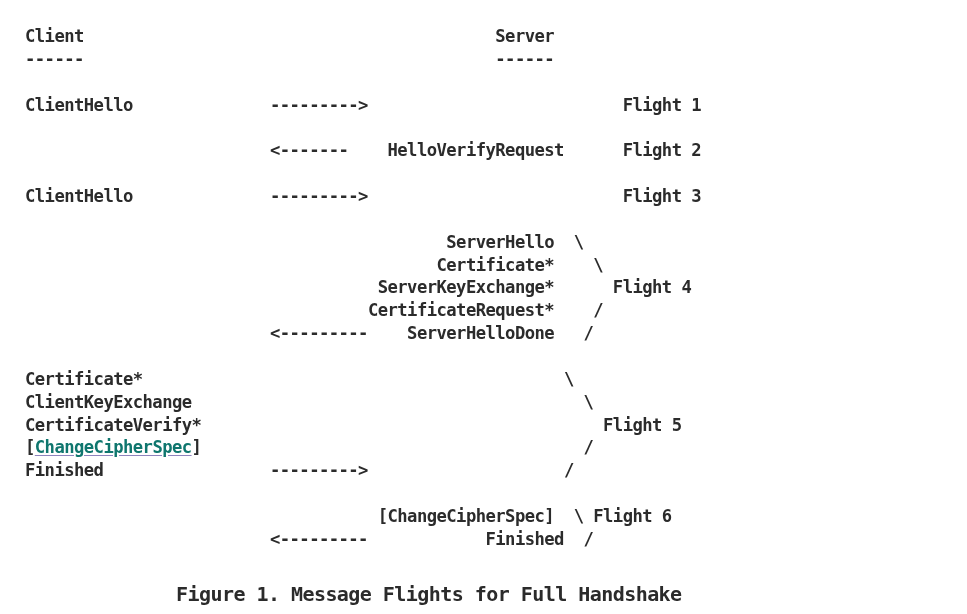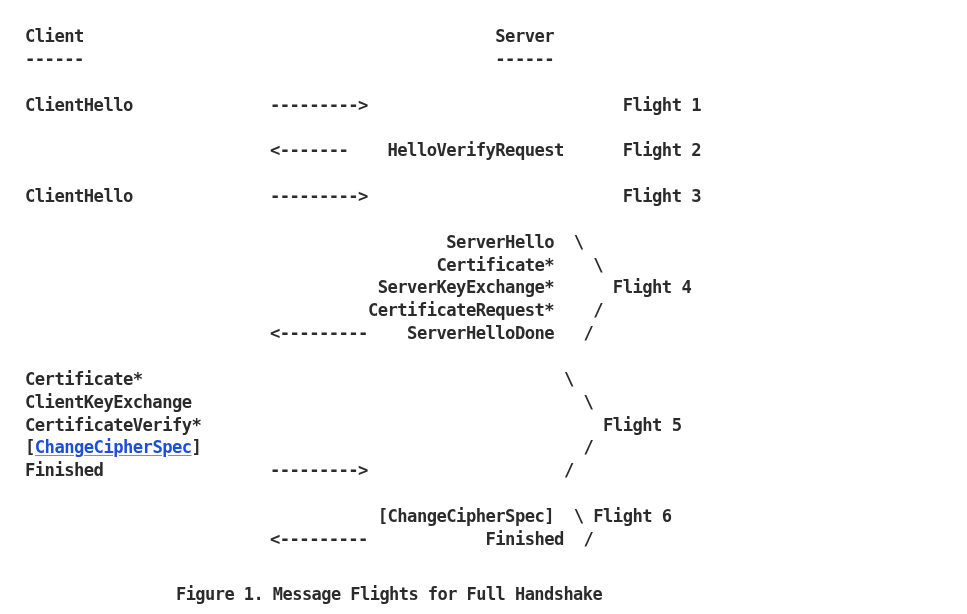--- a/index.html
+++ b/index.html
@@ -38,7 +38,7 @@
 
   
   .ccs-link {
-    color: #1d4ed8;
+    color: #0f766e;
     text-decoration-color: #8e83bd;
     text-underline-offset: 2px;
     cursor: pointer;

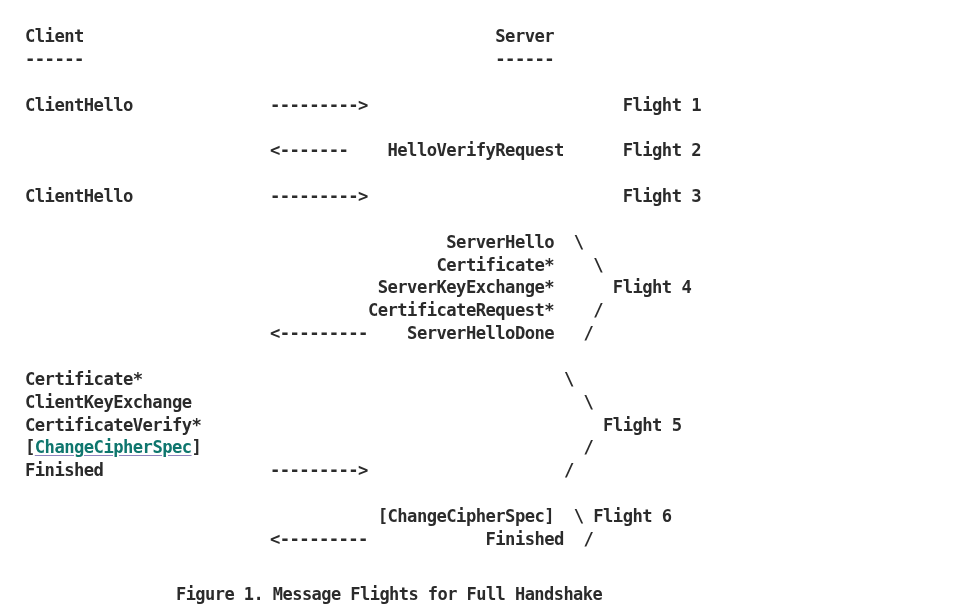--- a/index.html
+++ b/index.html
@@ -51,7 +51,7 @@
     left: 176px;
     top: 583px;
     font-family: "DejaVu Sans Mono", "Liberation Mono", monospace;
-    font-size: 17px;
+    font-size: 20px;
     line-height: 22px;
     letter-spacing: -0.55px;
     font-weight: 700;

